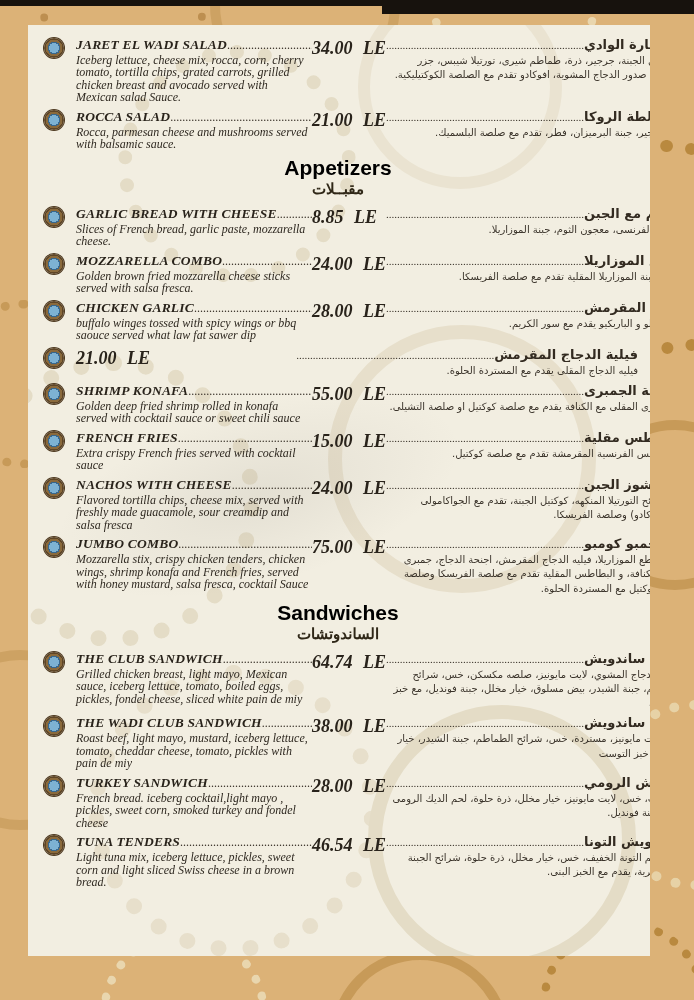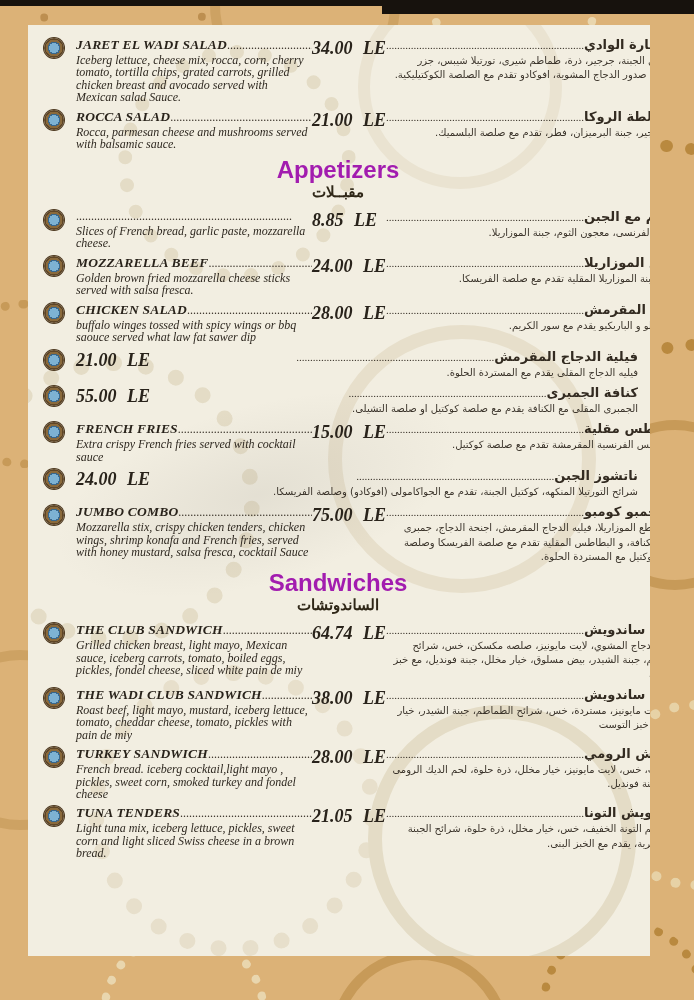--- a/index.html
+++ b/index.html
@@ -68,7 +68,7 @@
   .ar-desc{font-family:"DejaVu Sans", sans-serif;font-size:10px;line-height:1.42;color:#3a332a;margin-top:2px;}
 
   .sec-header{text-align:center;margin:6px 0 8px;}
-  .sec-title-en{font-family:"Liberation Sans", sans-serif;font-weight:bold;font-size:24px;color:#a21caf;line-height:1.05;}
+  .sec-title-en{font-family:"Liberation Sans", sans-serif;font-weight:bold;font-size:21px;color:#000000;line-height:1.05;}
   .sec-title-ar{font-family:Liberation Sans, sans-serif;font-weight:bold;font-size:15px;color:#2f2717;margin-top:1px;}
 </style>
 </head>

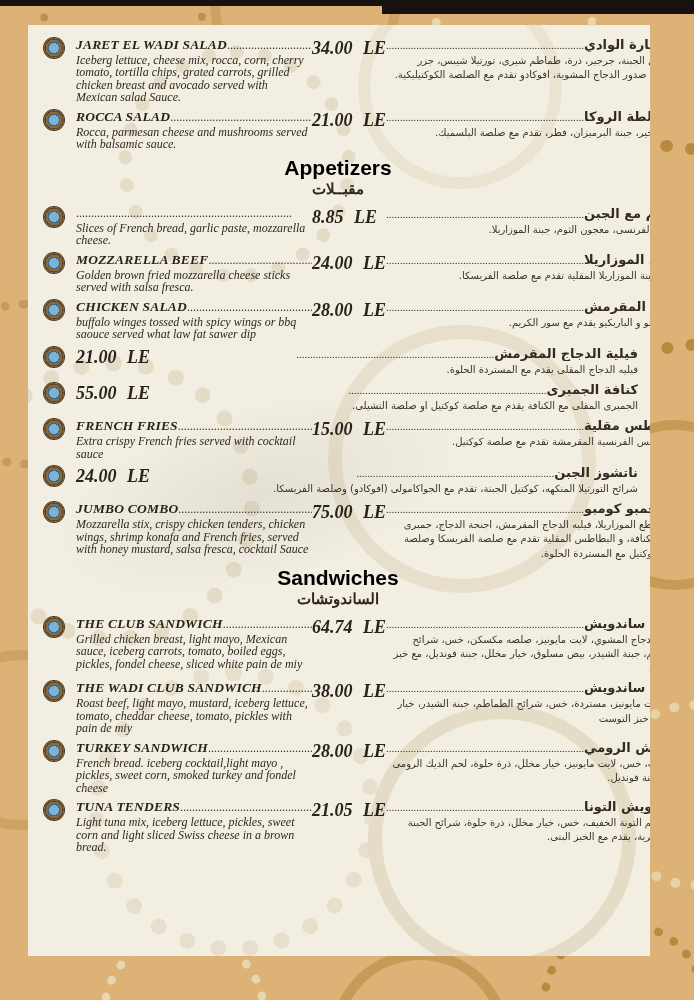--- a/index.html
+++ b/index.html
@@ -156,6 +156,7 @@
     <span class="bullet"></span>
     <div class="en">
       <div class="title-line">
+        <span class="title">GARLIC BREAD WITH CHEESE</span>
         <span class="dots"></span>
       </div>
       <div class="desc">Slices of French bread, garlic paste, mozzarella cheese.</div>

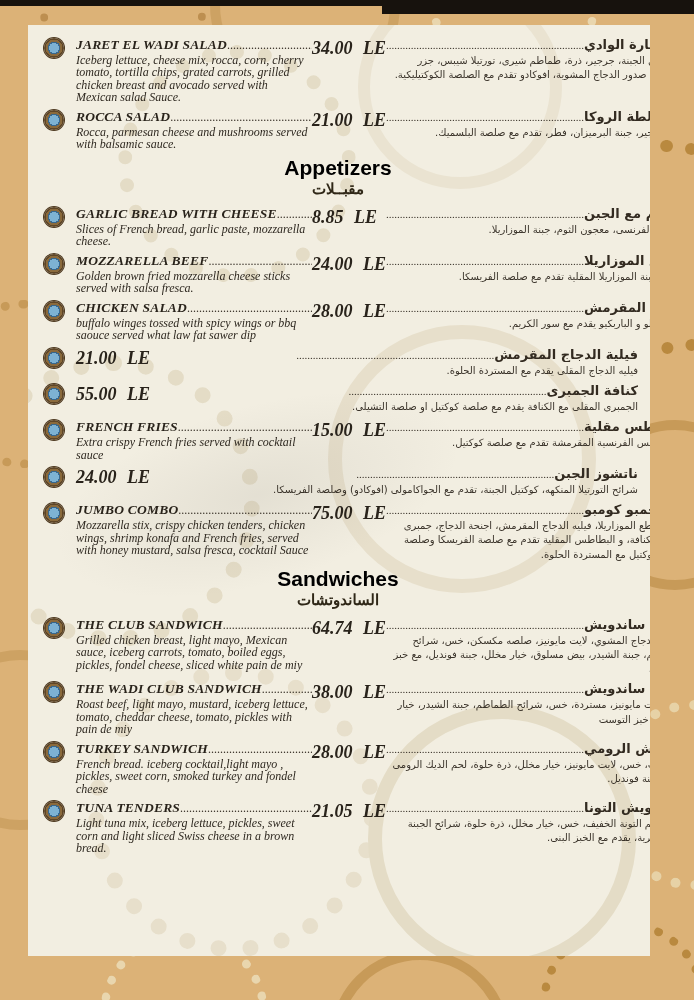--- a/index.html
+++ b/index.html
@@ -177,7 +177,7 @@
     <span class="bullet"></span>
     <div class="en">
       <div class="title-line">
-        <span class="title">MOZZARELLA BEEF</span>
+        <span class="title">MOZZARELLA COMBO</span>
         <span class="dots"></span>
       </div>
       <div class="desc">Golden brown fried mozzarella cheese sticks served with salsa fresca.</div>

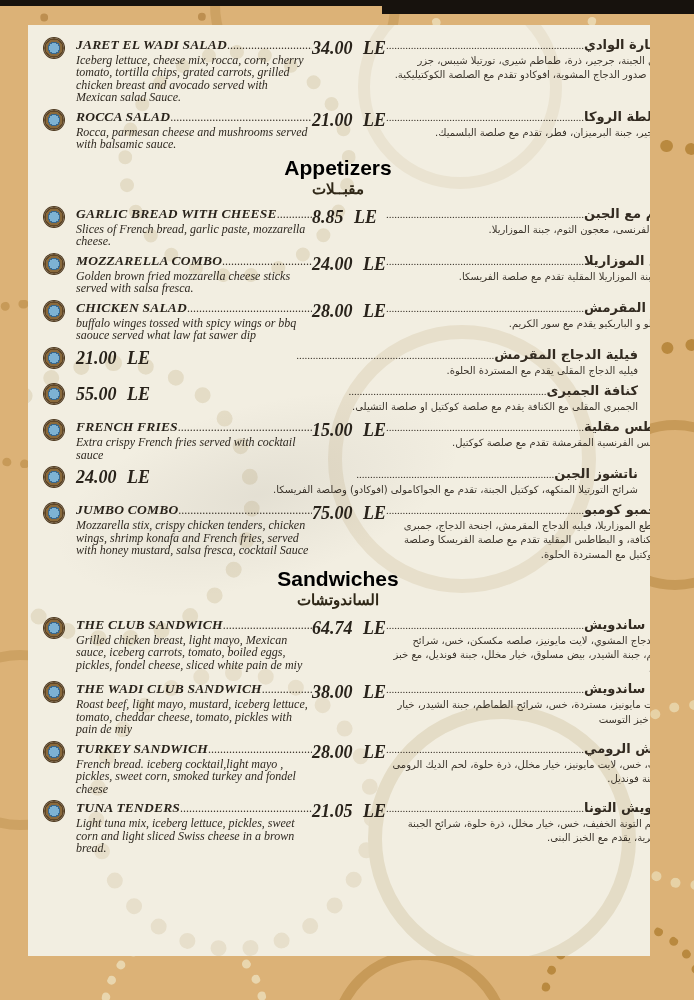--- a/index.html
+++ b/index.html
@@ -198,7 +198,7 @@
     <span class="bullet"></span>
     <div class="en">
       <div class="title-line">
-        <span class="title">CHICKEN SALAD</span>
+        <span class="title">CHICKEN GARLIC</span>
         <span class="dots"></span>
       </div>
       <div class="desc">buffalo winges tossed with spicy wings or bbq saouce served what law fat sawer dip</div>

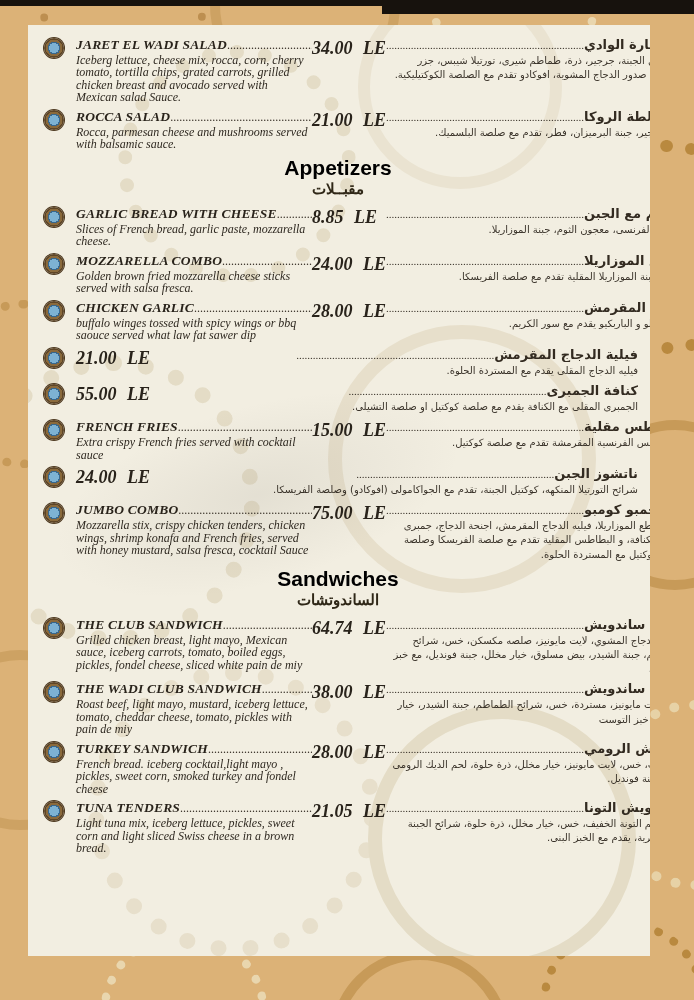--- a/index.html
+++ b/index.html
@@ -231,6 +231,13 @@
   </div>
           <div class="row">
     <span class="bullet"></span>
+    <div class="en">
+      <div class="title-line">
+        <span class="title">SHRIMP KONAFA</span>
+        <span class="dots"></span>
+      </div>
+      <div class="desc">Golden deep fried shrimp rolled in konafa served with cocktail sauce or sweet chili sauce</div>
+    </div>
     <div class="price-cell">
       <span class="price-val">55.00</span>
       <span class="price-cur">LE</span>

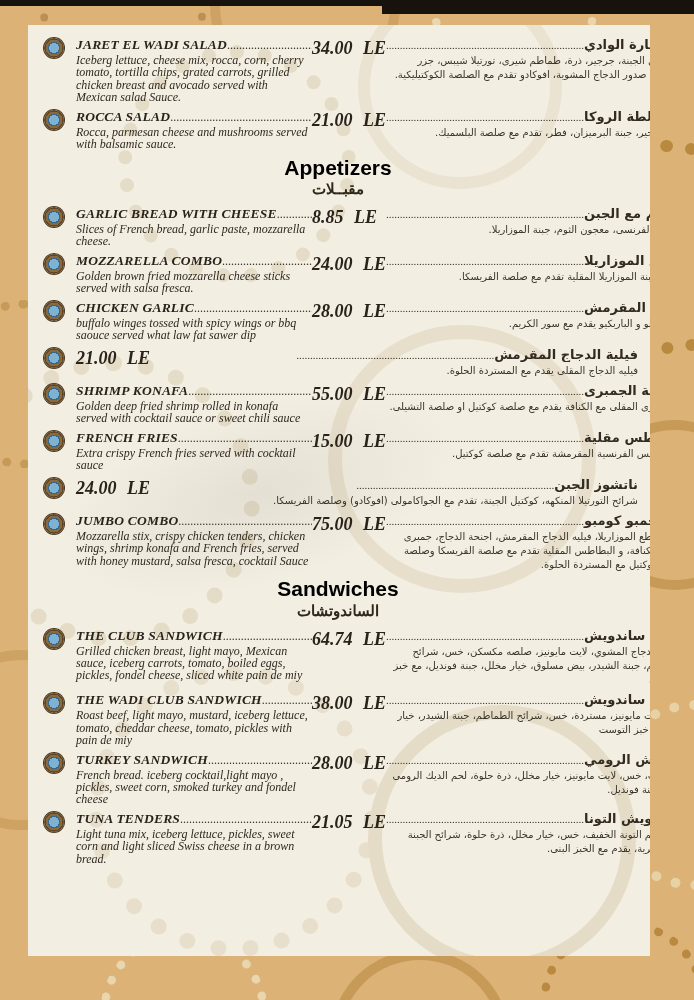--- a/index.html
+++ b/index.html
@@ -273,6 +273,13 @@
   </div>
           <div class="row">
     <span class="bullet"></span>
+    <div class="en">
+      <div class="title-line">
+        <span class="title">NACHOS WITH CHEESE</span>
+        <span class="dots"></span>
+      </div>
+      <div class="desc">Flavored tortilla chips, cheese mix, served with freshly made guacamole, sour creamdip and salsa fresca</div>
+    </div>
     <div class="price-cell">
       <span class="price-val">24.00</span>
       <span class="price-cur">LE</span>

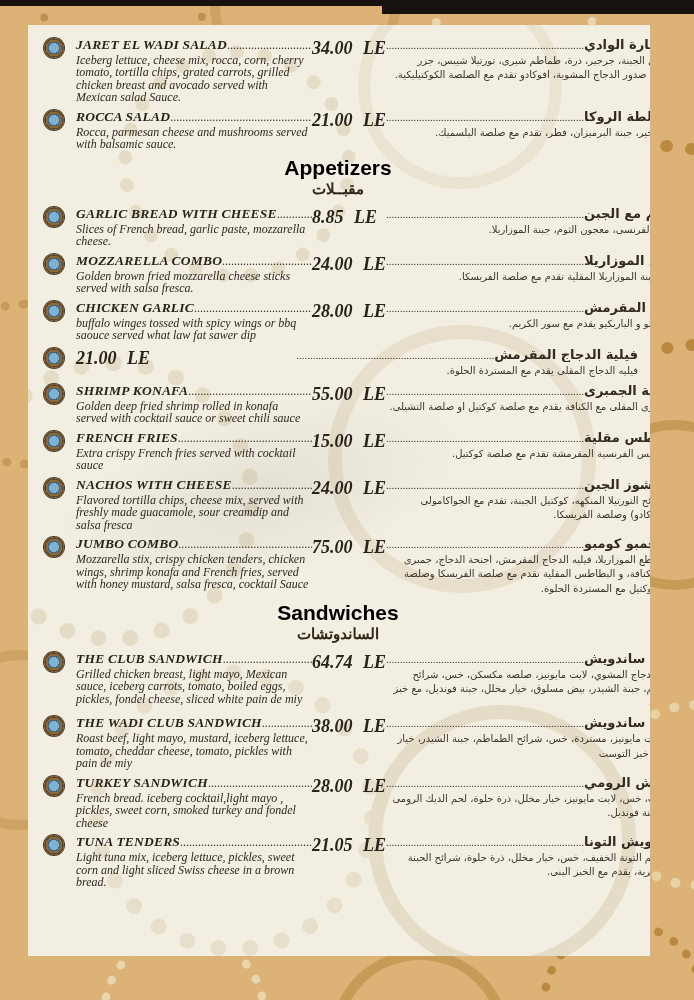--- a/index.html
+++ b/index.html
@@ -329,7 +329,7 @@
         <span class="title">THE CLUB SANDWICH</span>
         <span class="dots"></span>
       </div>
-      <div class="desc">Grilled chicken breast, light mayo, Mexican sauce, iceberg carrots, tomato, boiled eggs, pickles, fondel cheese, sliced white pain de miy</div>
+      <div class="desc">Grilled chicken breast, light mayo, Mexican sauce, iceberg lettuce, tomato, boiled eggs, pickles, fondel cheese, sliced white pain de miy</div>
     </div>
     <div class="price-cell">
       <span class="price-val">64.74</span>

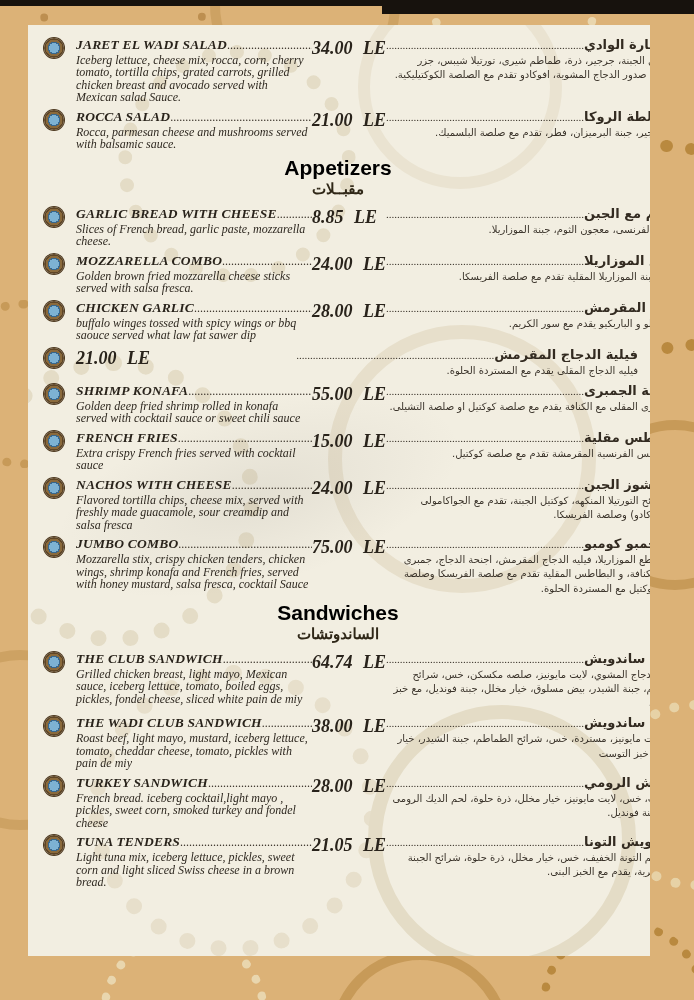--- a/index.html
+++ b/index.html
@@ -395,7 +395,7 @@
       <div class="desc">Light tuna mix, iceberg lettuce, pickles, sweet corn and light sliced Swiss cheese in a brown bread.</div>
     </div>
     <div class="price-cell">
-      <span class="price-val">21.05</span>
+      <span class="price-val">46.54</span>
       <span class="price-cur">LE</span>
     </div>
     <div class="ar" dir="rtl">

